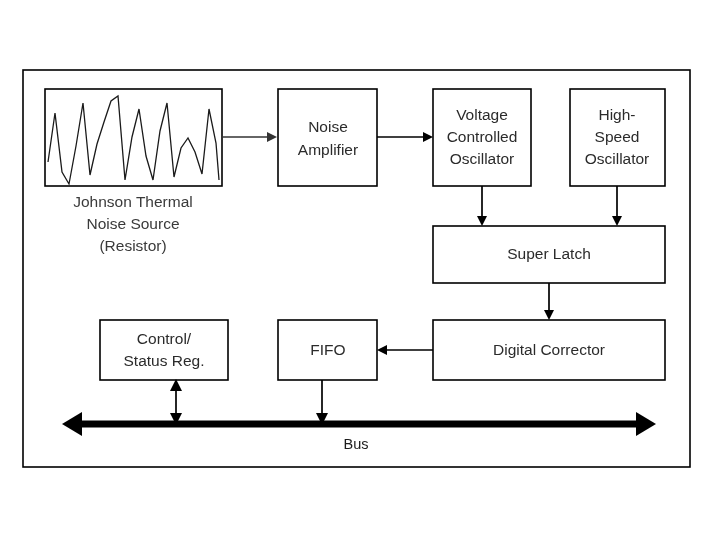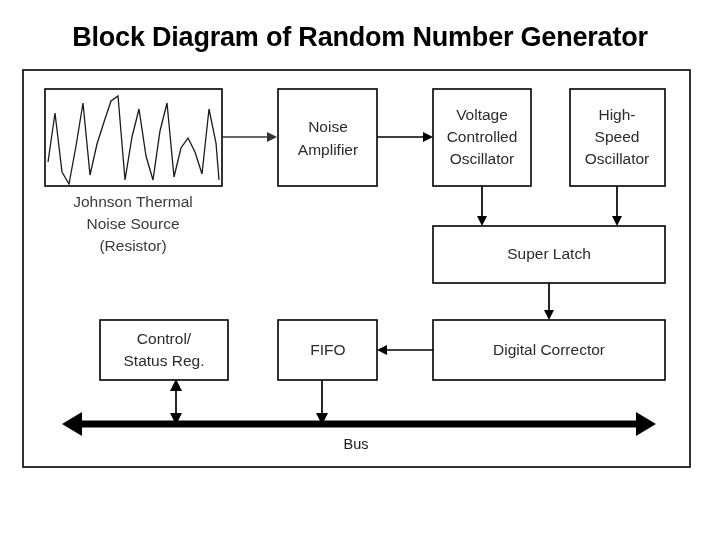--- a/index.html
+++ b/index.html
@@ -102,7 +102,6 @@
 
 <div id="slide">
 
-  <div id="title">Block Diagram of Random Number Generator</div>
 
   <svg id="diagram" width="720" height="540" viewBox="0 0 720 540">
 

